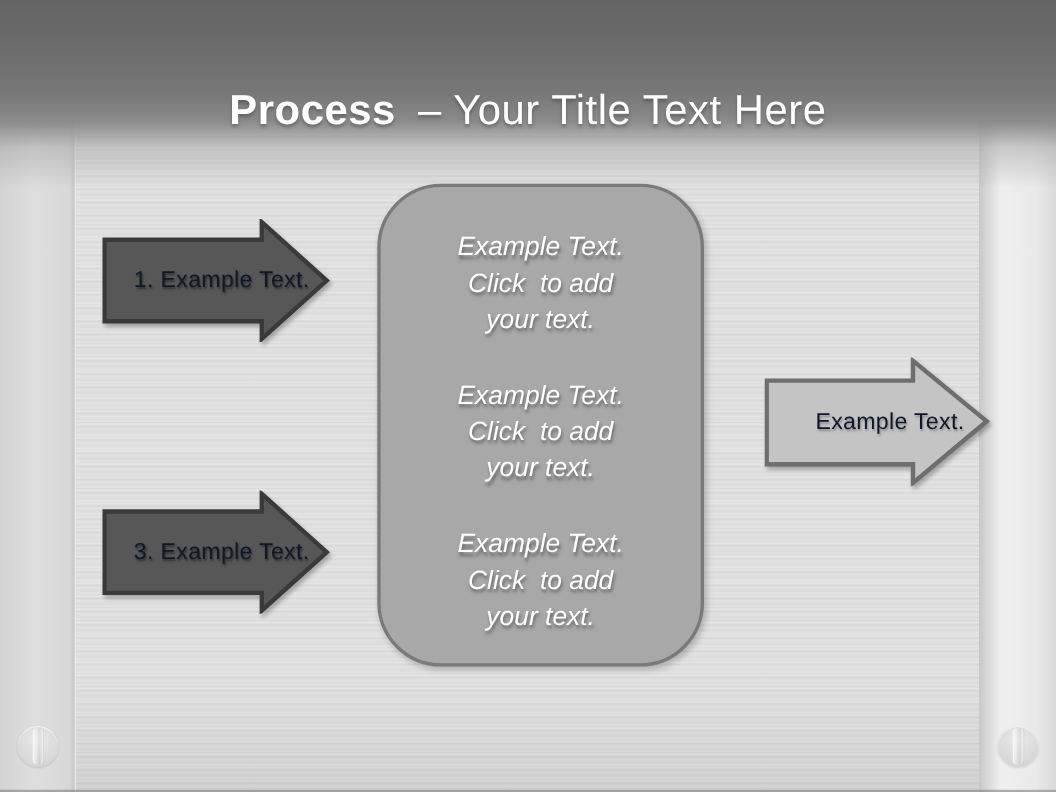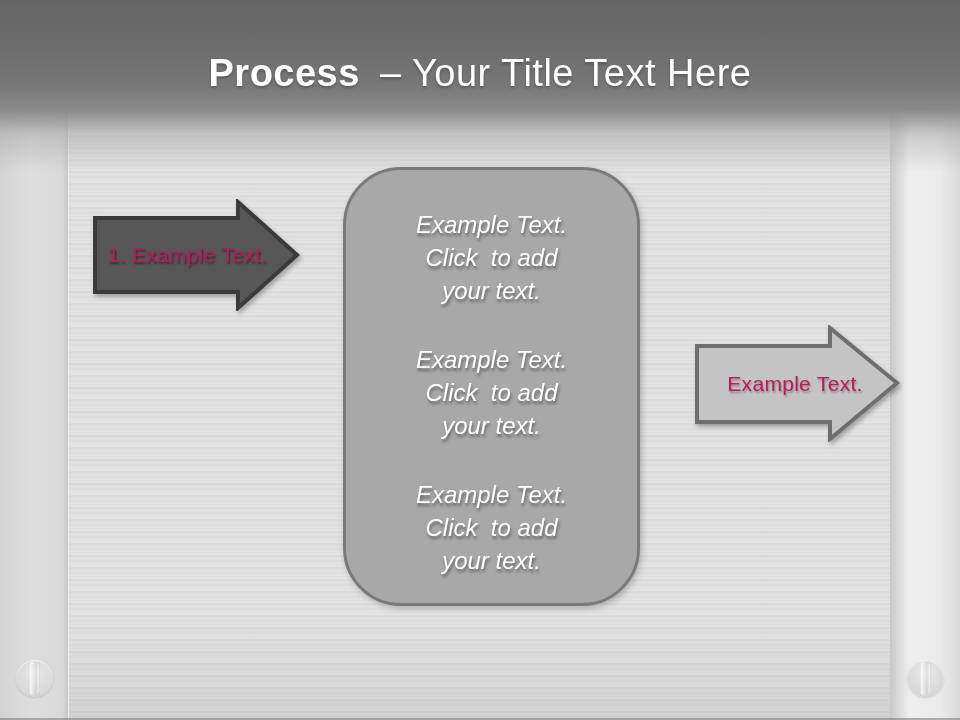--- a/index.html
+++ b/index.html
@@ -41,7 +41,7 @@
       rgba(170,170,170,0.55) 78%, rgba(215,215,215,0) 100%);
   }
   .title{
-    margin:0;padding-top:52px;
+    margin:0;padding-top:80px;
     text-align:center;
     font-size:38px;line-height:42px;
     color:#ffffff;font-weight:400;

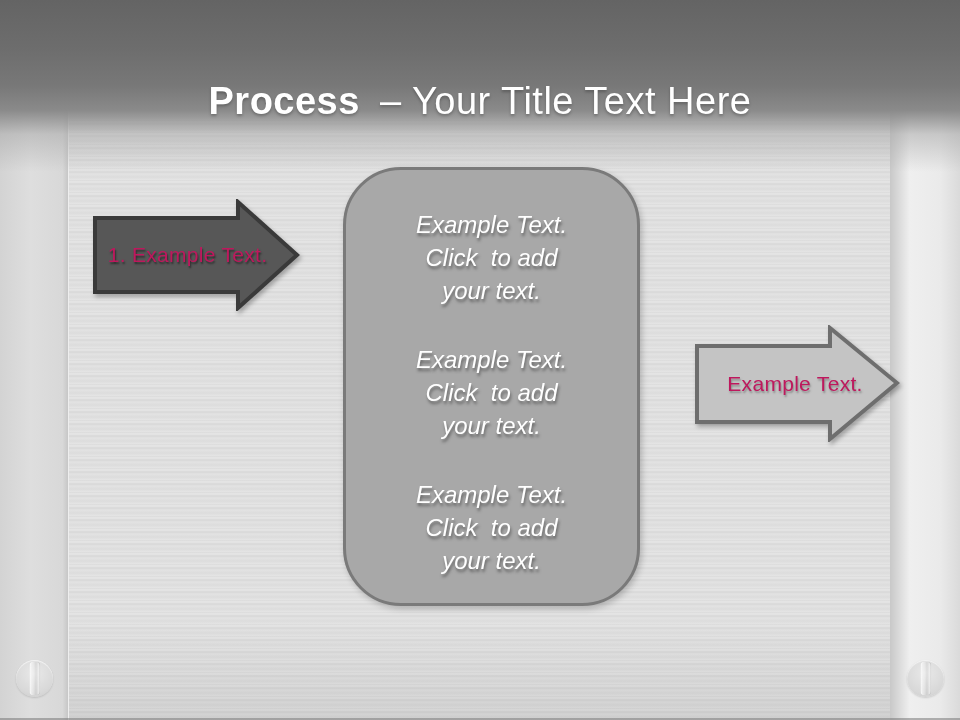--- a/index.html
+++ b/index.html
@@ -76,9 +76,10 @@
   .arrow-label{
     position:absolute;top:0;height:112px;left:0;width:189px;
     display:flex;align-items:center;justify-content:center;
-    color:#be185d;font-size:21px;letter-spacing:0.3px;
+    color:#0f172a;font-size:21px;letter-spacing:0.3px;
     text-shadow:1px 2px 2px rgba(0,0,0,0.5);
     white-space:nowrap;
+    padding-left:14px;
   }
   
   .panel{

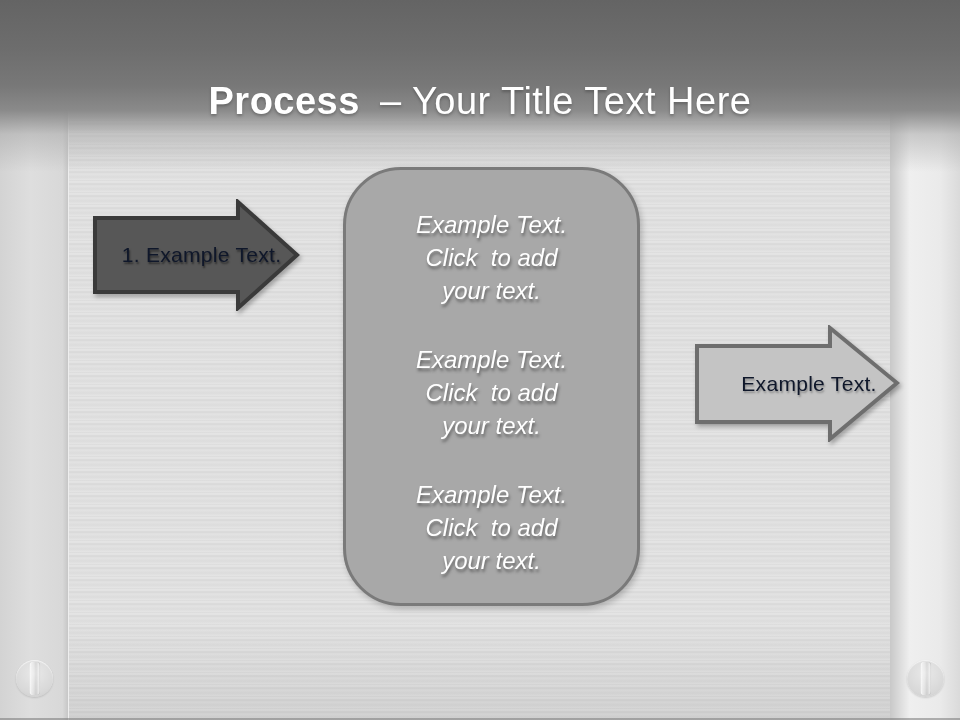--- a/index.html
+++ b/index.html
@@ -134,6 +134,12 @@
   </div>
 
 
+  <div class="step-arrow step-3">
+    <svg width="207" height="112" viewBox="0 0 207 112">
+      <polygon points="2,19 145,19 145,3 204,56 145,109 145,93 2,93" fill="#575757" stroke="#3a3a3a" stroke-width="4" stroke-linejoin="miter"></polygon>
+    </svg>
+    <div class="arrow-label">3. Example Text.</div>
+  </div>
 
   <div class="panel">
     <p>Example Text.

